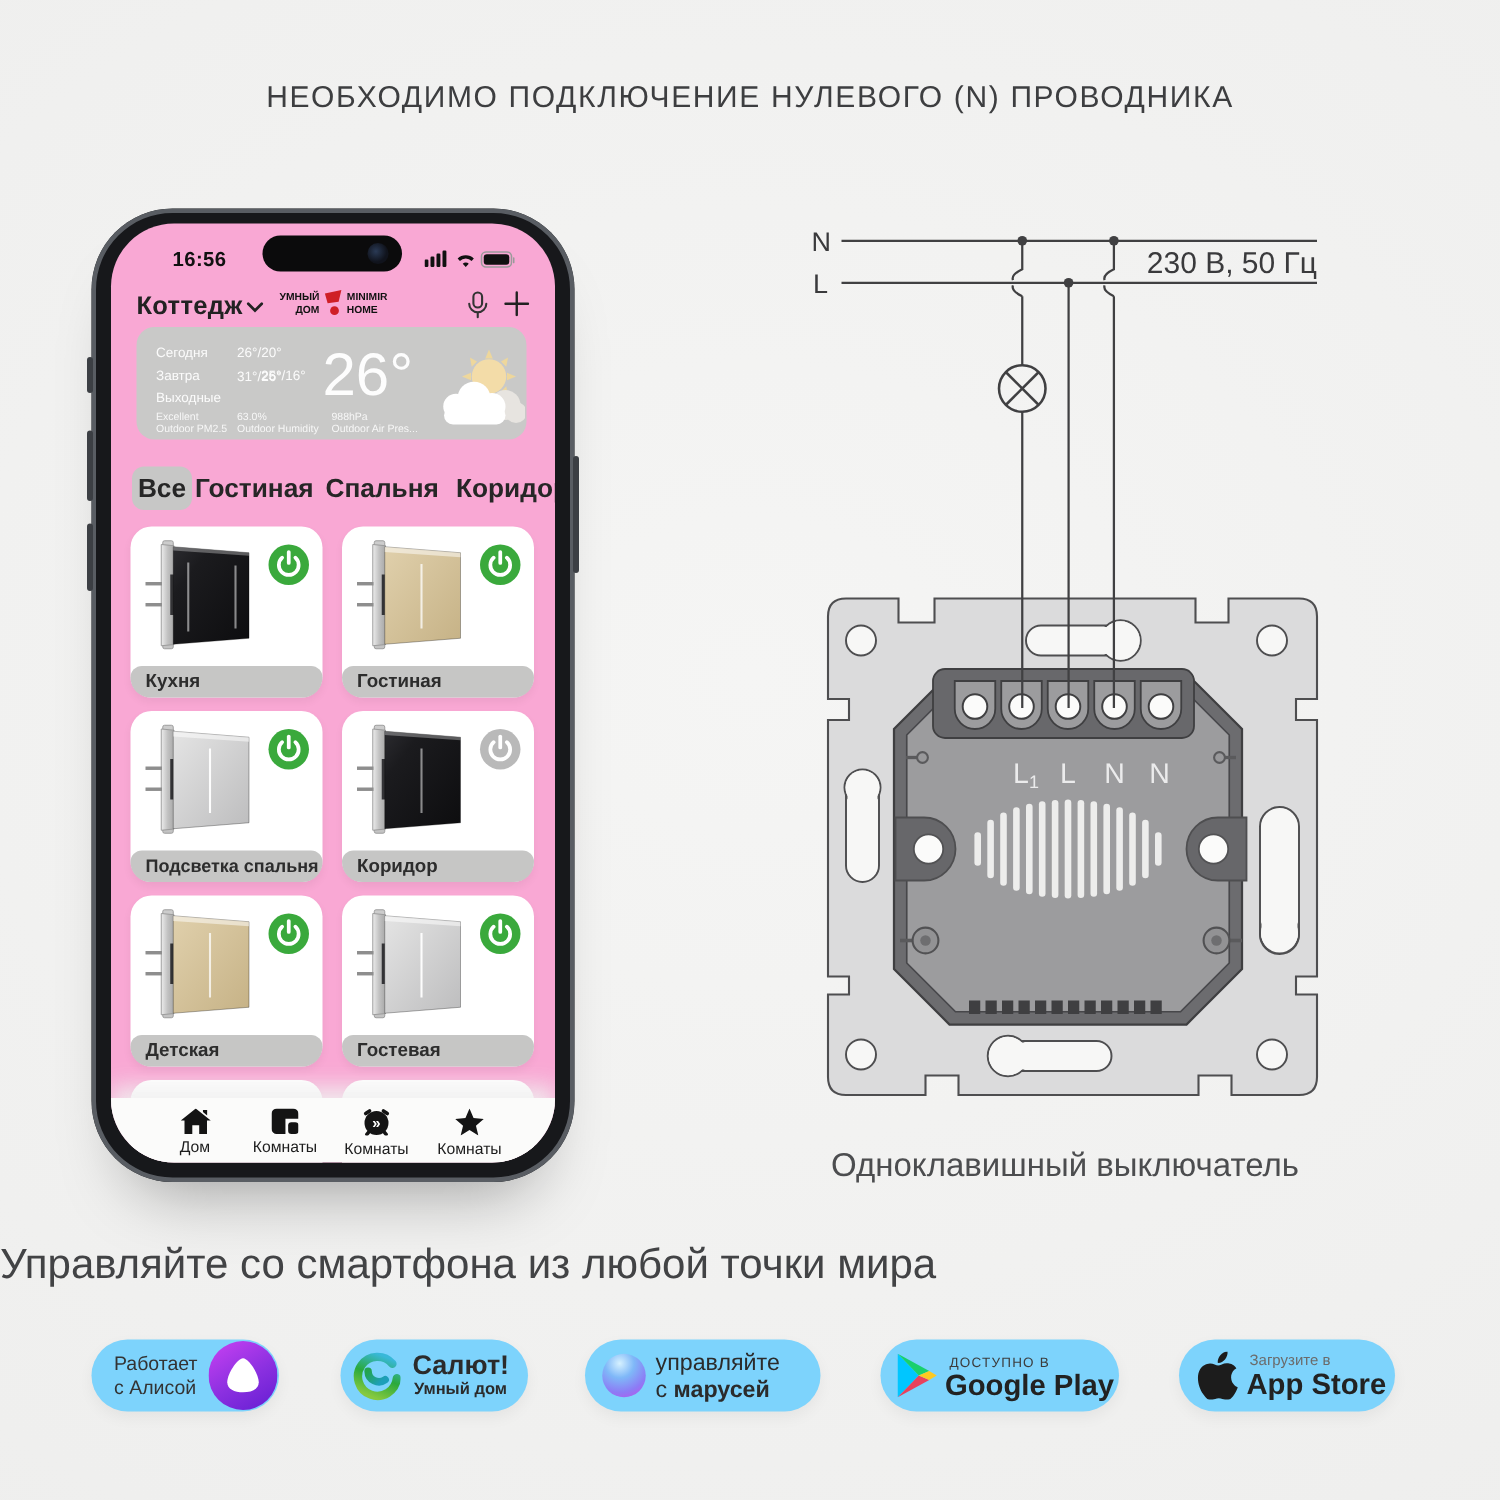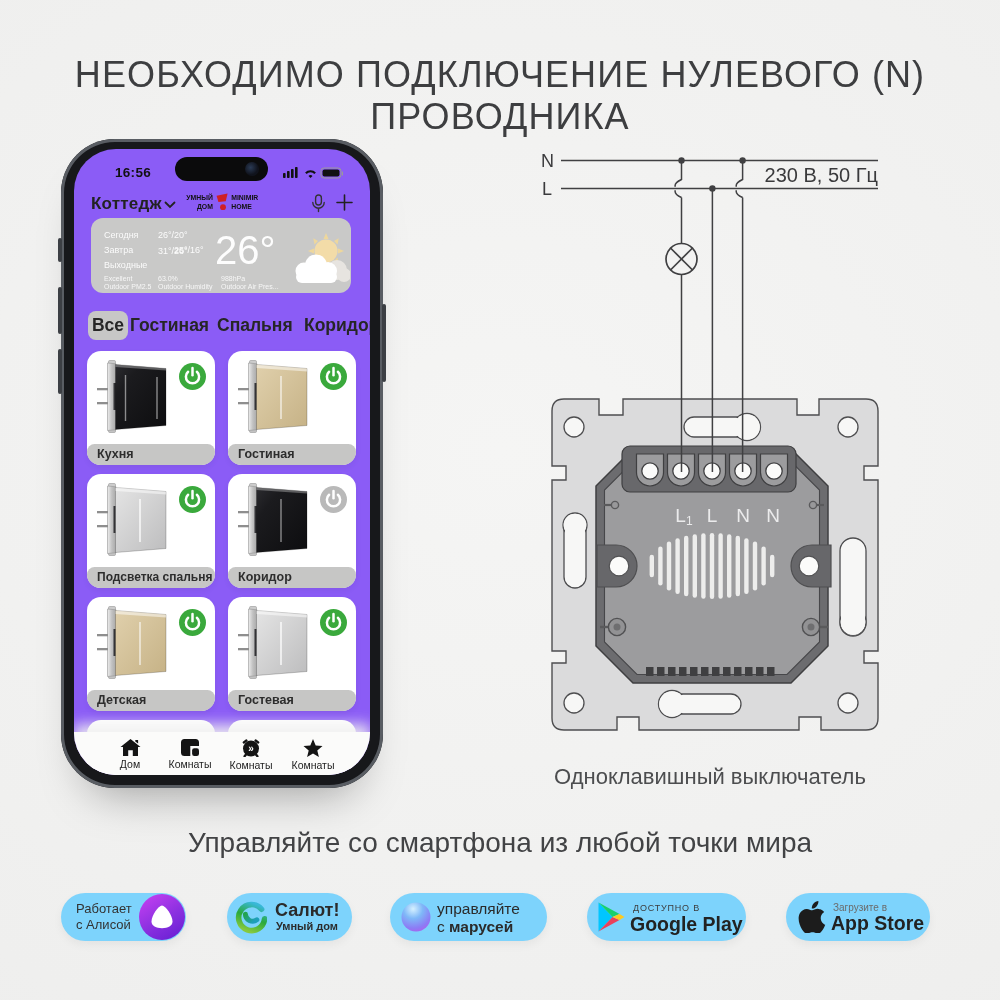--- a/index.html
+++ b/index.html
@@ -7,7 +7,7 @@
   body { font-family:"Liberation Sans", sans-serif; position:relative;
          background:radial-gradient(ellipse 950px 750px at 50% 45%, #f5f5f4 0%, #f1f1f0 55%, #eeeeed 100%); }
   .title { position:absolute; left:0; top:54px; width:1000px; text-align:center;
-           font-size:36px; letter-spacing:1.1px; color:#3d3e40; font-weight:normal; }
+           font-size:20px; letter-spacing:1.1px; color:#3d3e40; font-weight:normal; }
   .slogan { position:absolute; left:0; top:827px; width:1000px; text-align:center;
             font-size:28px; letter-spacing:0px; color:#424345; }
   .caption { position:absolute; left:530px; top:764px; width:360px; text-align:center;

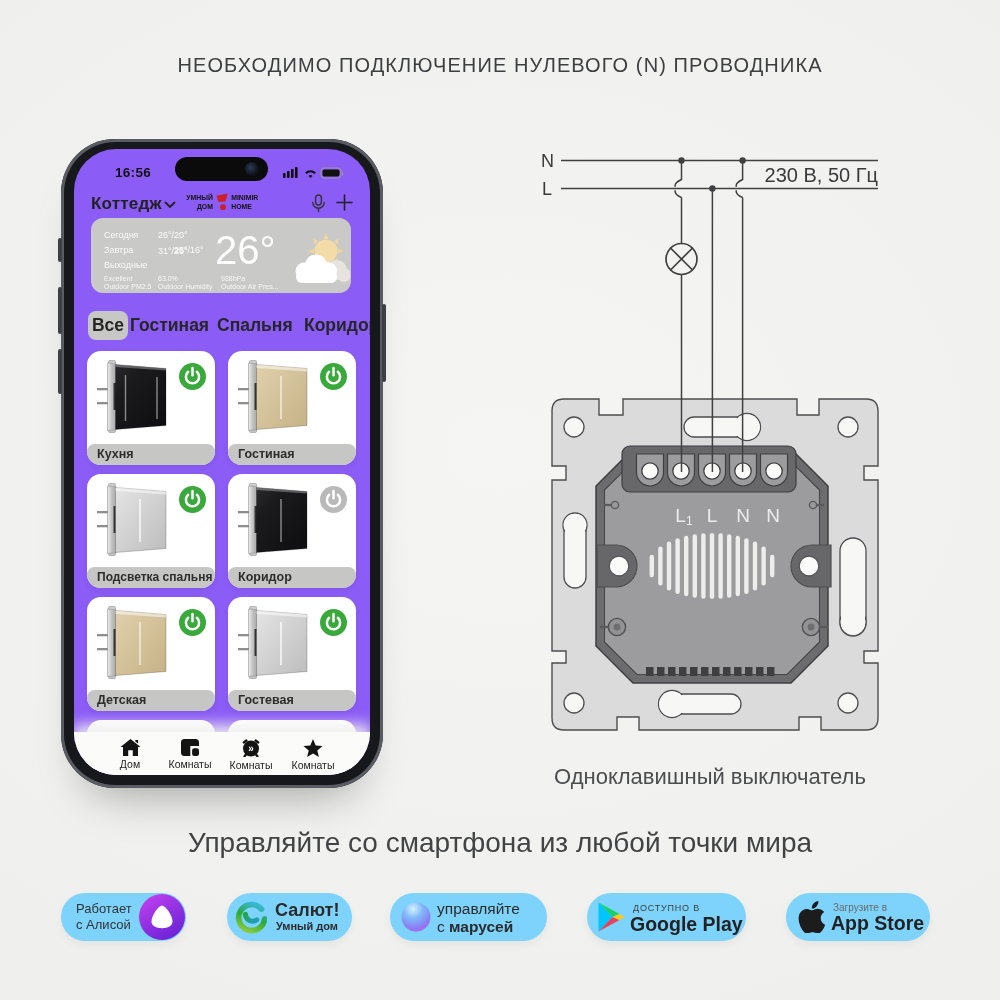--- a/index.html
+++ b/index.html
@@ -19,7 +19,7 @@
            box-shadow: inset 0 0 0 3px #595d63, 0 30px 45px -25px rgba(0,0,0,0.35); }
   .sbtn { position:absolute; background:#3c3f44; border-radius:2px; }
   .screen { position:absolute; left:13px; top:10px; width:296px; height:626px;
-            border-radius:42px; background:#8b5cf6; overflow:hidden; }
+            border-radius:42px; background:#f9a8d4; overflow:hidden; }
 
   
   .time { position:absolute; left:41px; top:16px; font-size:13.5px; font-weight:bold; color:#111; letter-spacing:0.3px;}

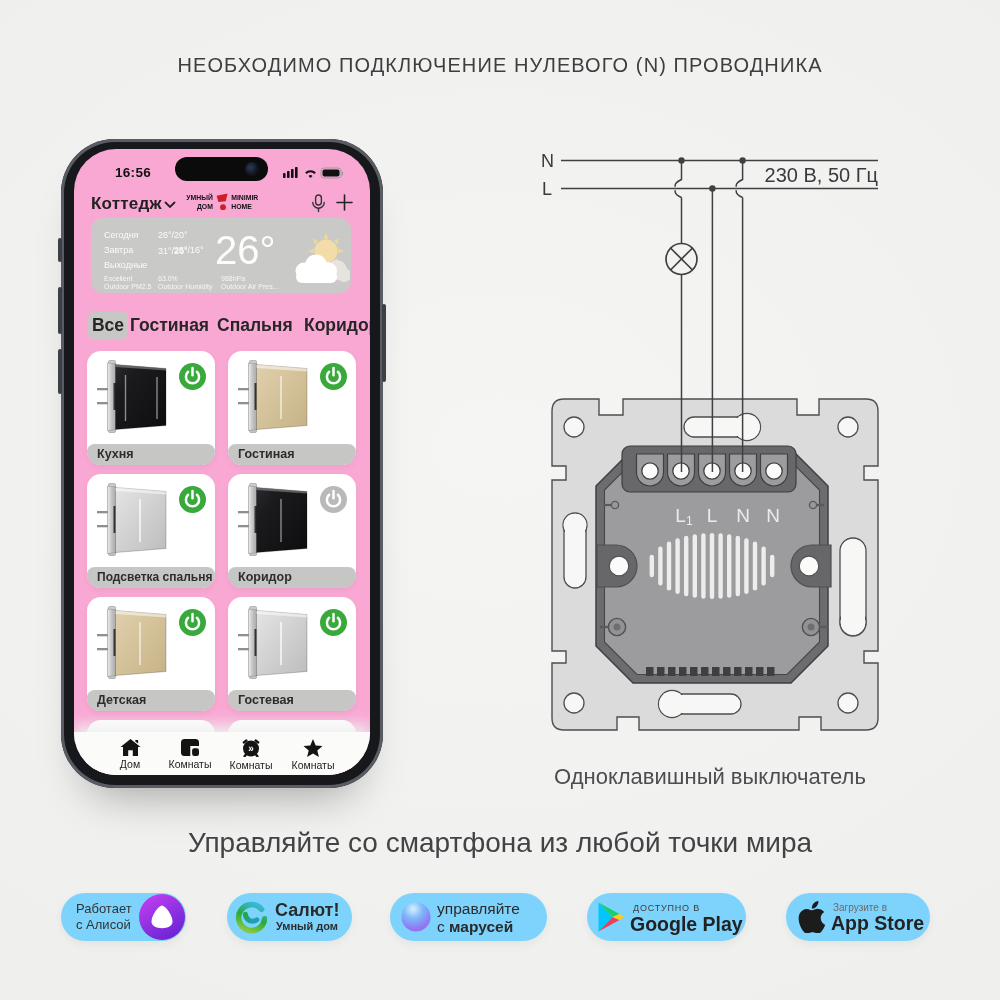--- a/index.html
+++ b/index.html
@@ -8,7 +8,7 @@
          background:radial-gradient(ellipse 950px 750px at 50% 45%, #f5f5f4 0%, #f1f1f0 55%, #eeeeed 100%); }
   .title { position:absolute; left:0; top:54px; width:1000px; text-align:center;
            font-size:20px; letter-spacing:1.1px; color:#3d3e40; font-weight:normal; }
-  .slogan { position:absolute; left:0; top:827px; width:1000px; text-align:center;
+  .slogan { position:absolute; left:0; top:827px; width:1000px; 
             font-size:28px; letter-spacing:0px; color:#424345; }
   .caption { position:absolute; left:530px; top:764px; width:360px; text-align:center;
              font-size:22px; color:#4c4d4f; }

